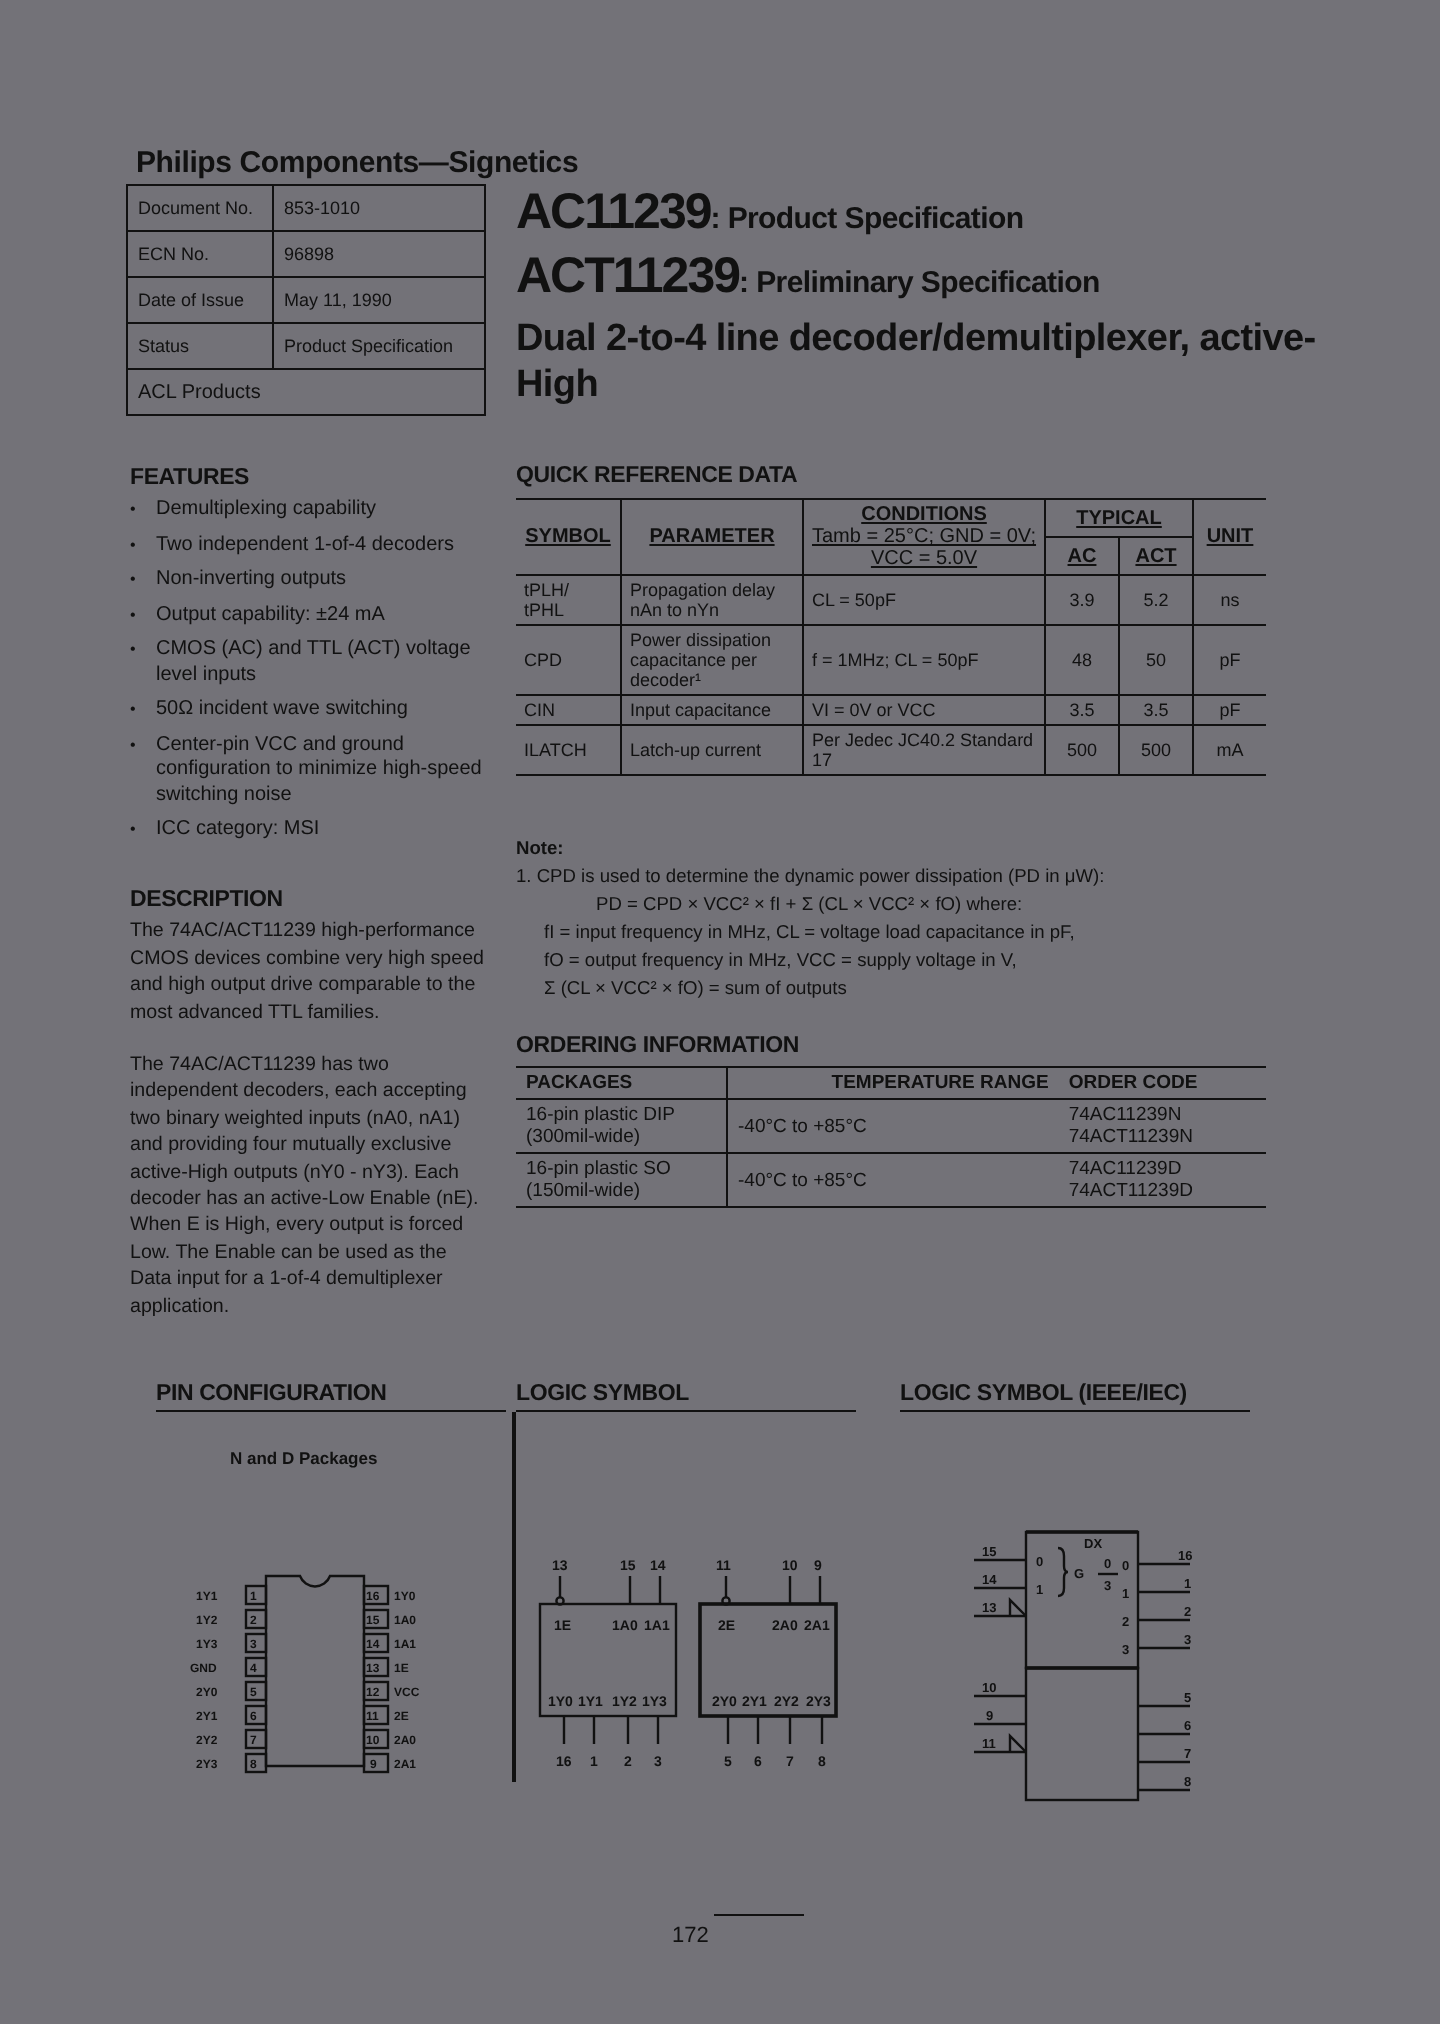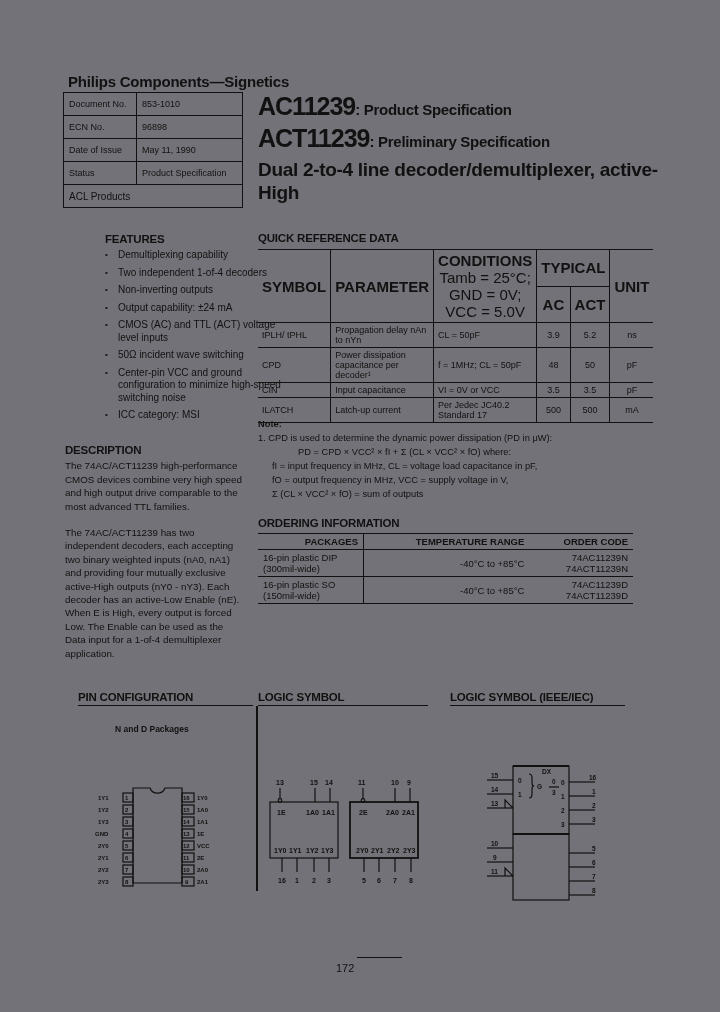--- a/index.html
+++ b/index.html
@@ -20,7 +20,7 @@
   .sub { font-size:15px; letter-spacing:-0.3px; }
   .subtitle { left:258px; top:158px; width:400px; font-size:19px; font-weight:bold; line-height:23px; letter-spacing:-0.3px; }
   h3 { margin:0; font-size:11.5px; font-weight:bold; letter-spacing:-0.2px; }
-  .features { left:65px; top:233px; width:180px;margin-left:40px; }
+  .features { left:65px; top:233px; width:180px; }
   .features ul { margin:4px 0 0 0; padding:0; list-style:none; font-size:10px; }
   .features li { position:relative; padding-left:13px; margin-bottom:5px; line-height:12.5px; }
   .features li::before { content:"•"; position:absolute; left:0; top:0; font-size:8px; }

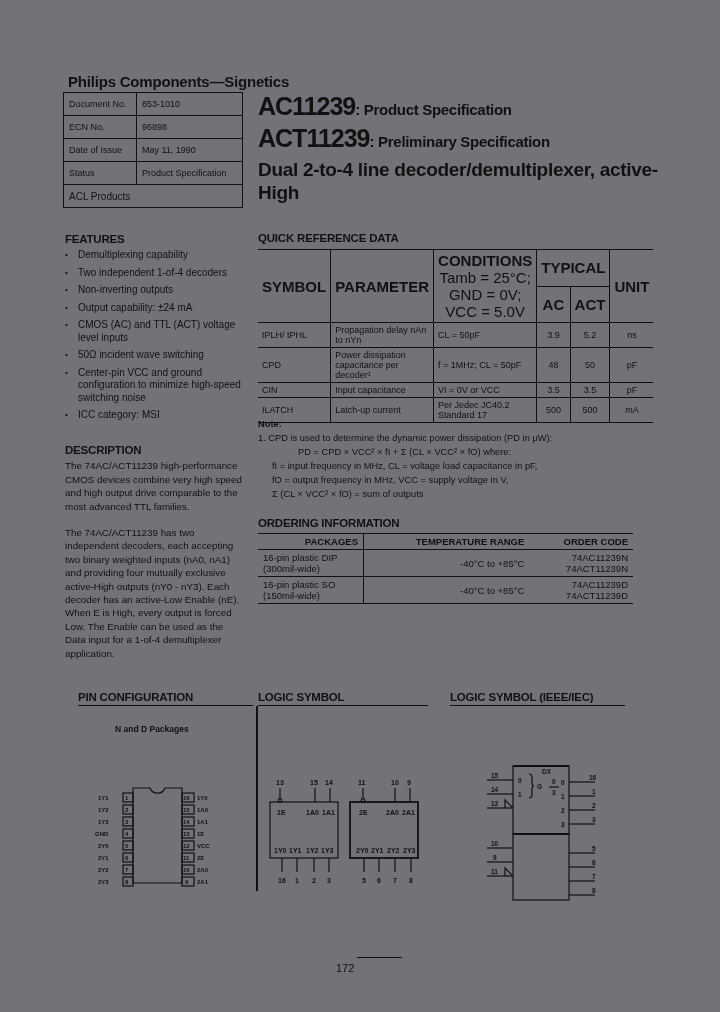--- a/index.html
+++ b/index.html
@@ -29,7 +29,7 @@
   .qrd { left:258px; top:232px; width:375px; }
   .qrd table { margin-top:5px; width:100%; border-collapse:collapse; font-size:9px; border-top:1.5px solid #111; border-bottom:1.5px solid #111; }
   .qrd th, .qrd td { border:1px solid #111; padding:2px 4px; }
-  .qrd th { font-weight:bold; font-size:15px; }
+  .qrd th { font-weight:bold; font-size:10px;text-decoration:underline; }
   .qrd td.num, .qrd th.c { text-align:center; }
   .qrd tr > *:first-child { border-left:none; }
   .qrd tr > *:last-child { border-right:none; }

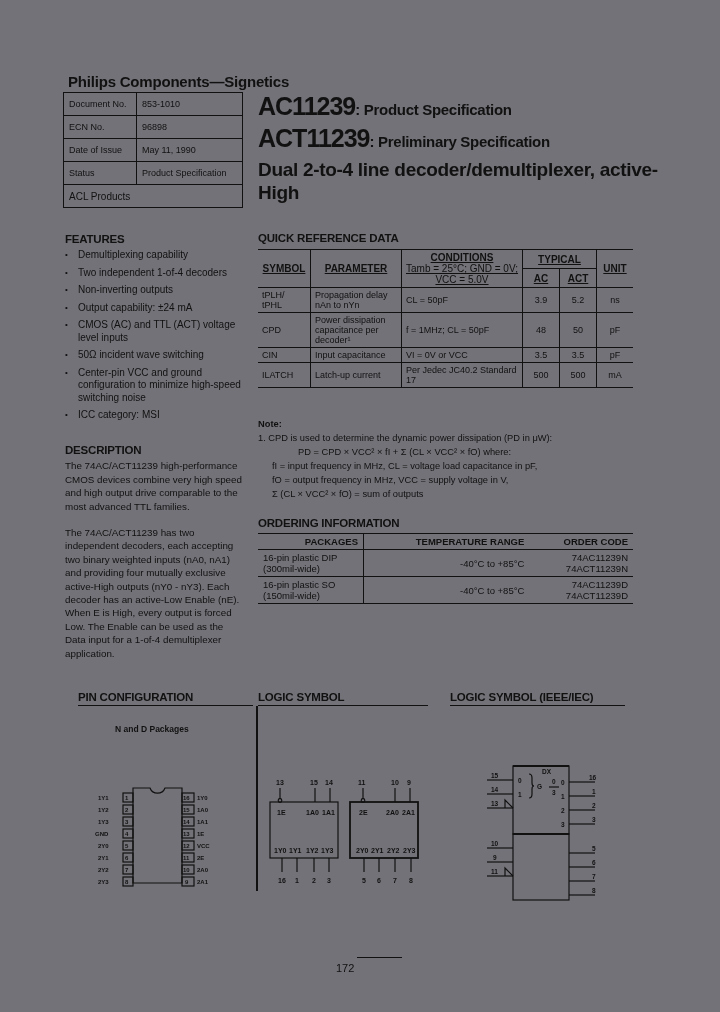--- a/index.html
+++ b/index.html
@@ -43,7 +43,7 @@
   .ordering th { font-weight:bold; font-size:9.5px; }
   .ordering tr > *:first-child { border-left:none; }
   .ordering tr > *:last-child { border-right:none; }
-  .ordering td.c, .ordering th.c { text-align:right; }
+  .ordering td.c, .ordering th.c { text-align:left; }
   .sec-h { border-bottom:1.2px solid #111; padding-bottom:2px; }
   .pin-h { left:78px; top:691px; width:175px; }
   .pkg { left:115px; top:724px; font-size:8.5px; font-weight:bold; }

